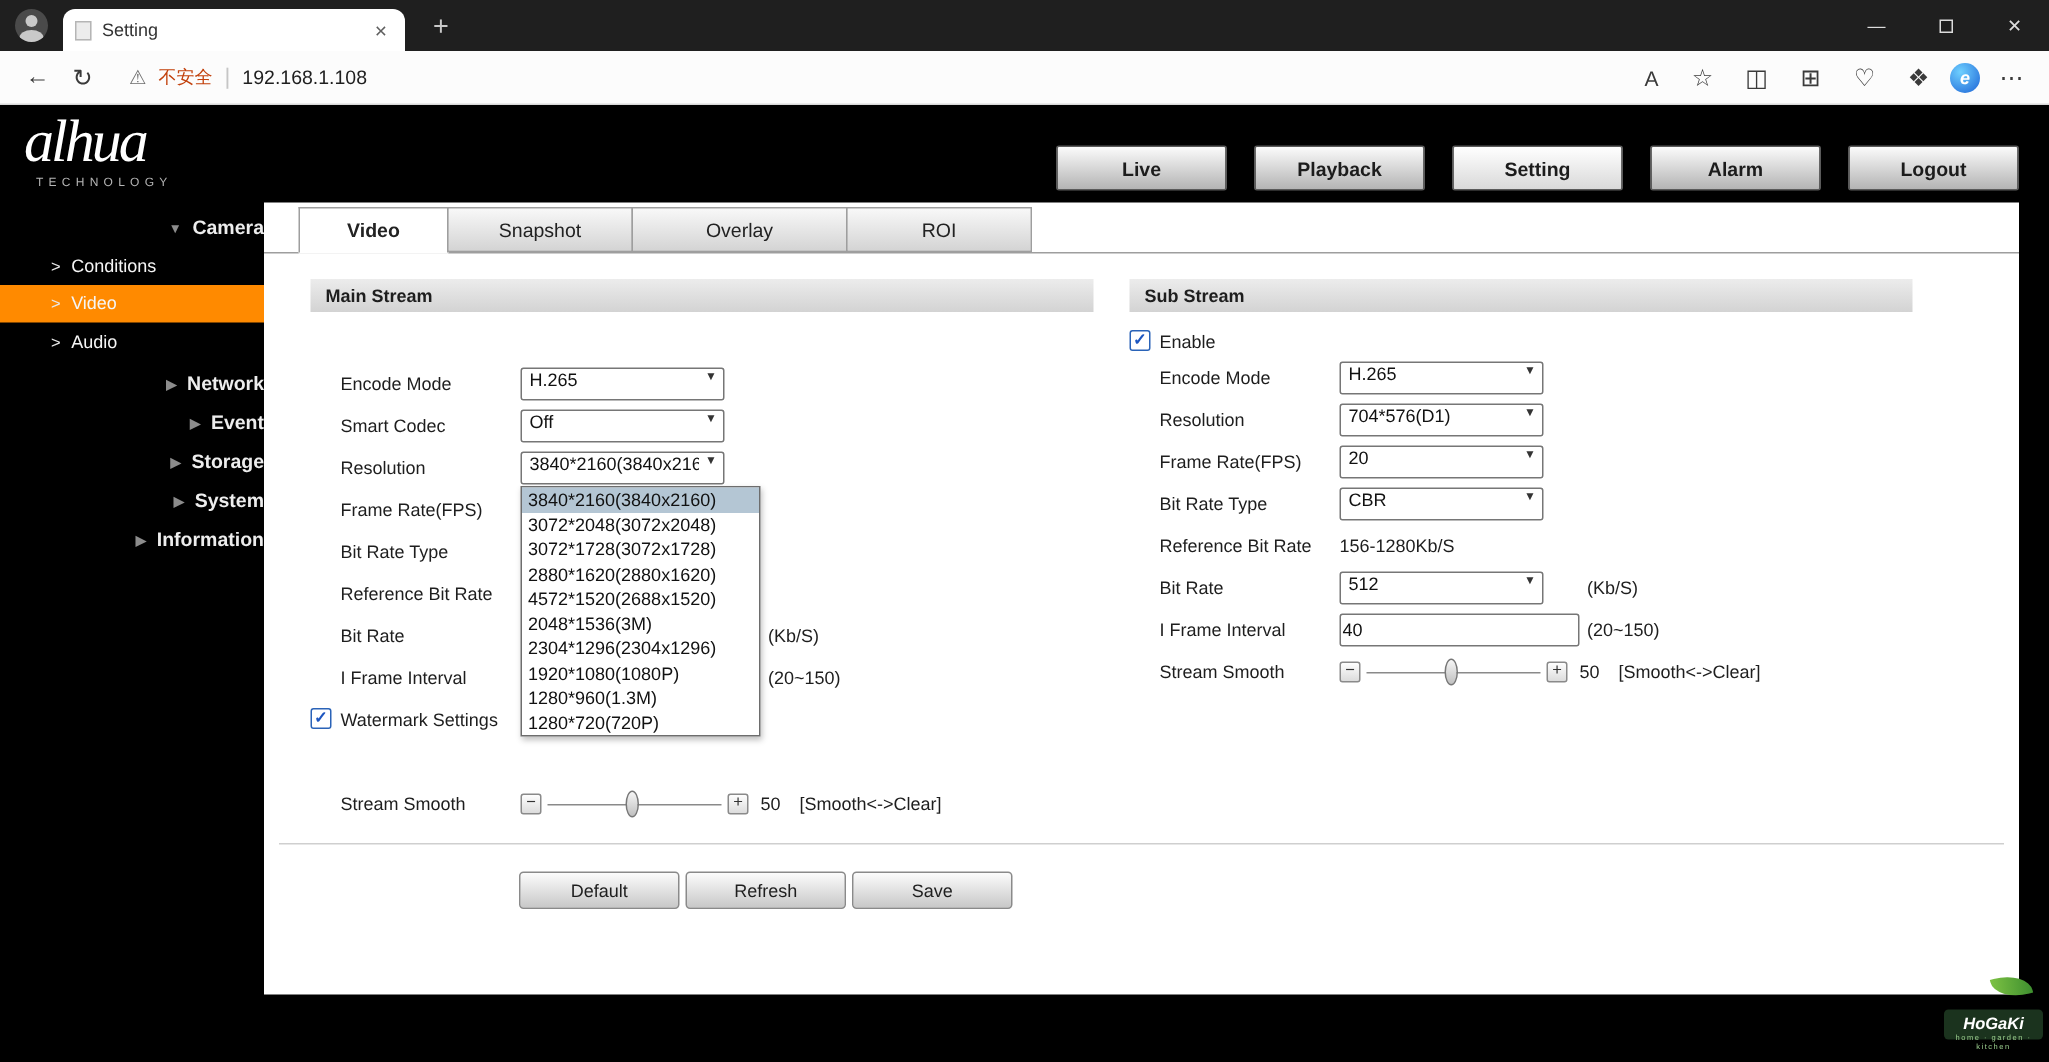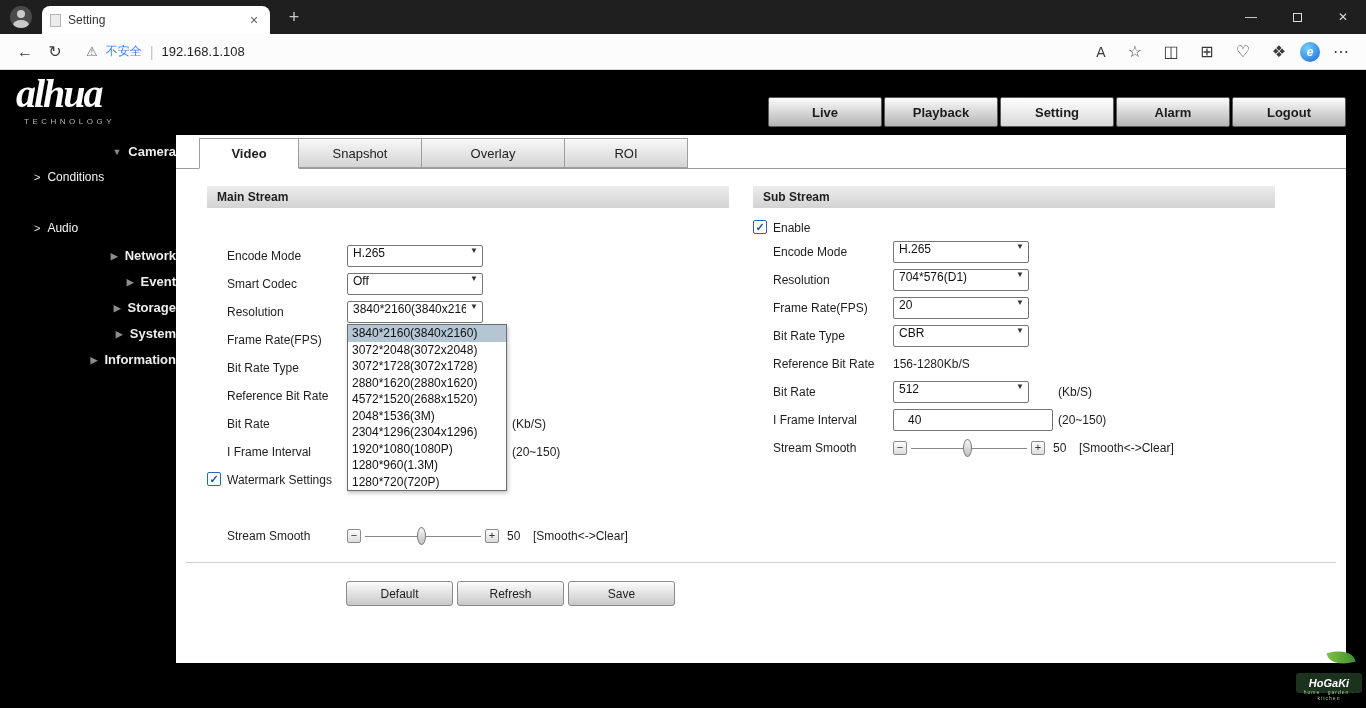--- a/index.html
+++ b/index.html
@@ -25,7 +25,7 @@
   .tico.small { font-size:14px; width:26px; }
   .addr { display:flex; align-items:center; gap:8px; margin-left:16px; flex:1; cursor:text; }
   .warn { font-size:13px; color:#6d6d6d; }
-  .seclabel { font-size:12px; color:#3b82f6;font-family:Liberation Serif, serif; }
+  .seclabel { font-size:12px; color:#c2410c;font-family:Liberation Serif, serif; }
   .vdiv { color:#c6c6c6; font-size:15px; }
   .url { font-size:13px; color:#1f1f1f; }
   .ricons { display:flex; align-items:center; gap:6px; margin-left:auto; }

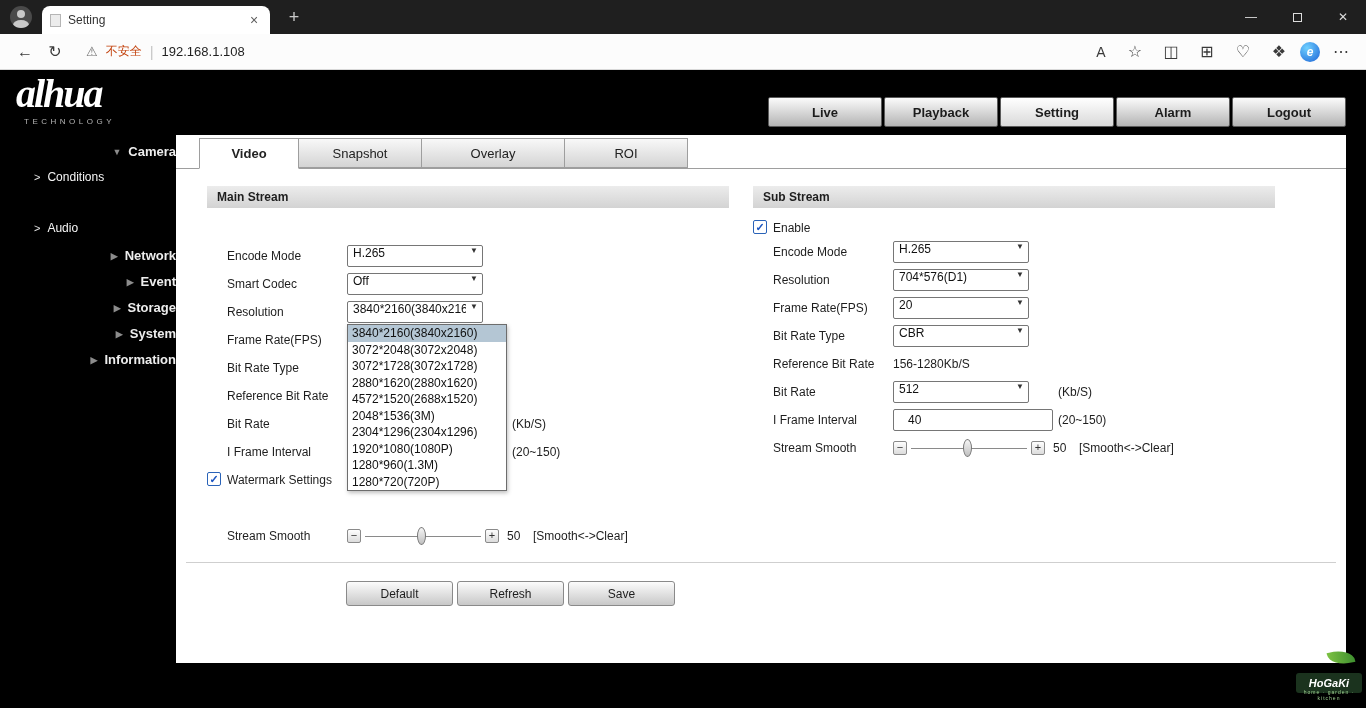--- a/index.html
+++ b/index.html
@@ -35,7 +35,7 @@
   .page { position:absolute; top:70px; left:0; width:1366px; height:638px; background:#000; }
 
   .dhd { position:absolute; top:0; left:0; width:100%; height:65px; background:#000; }
-  .brand { position:absolute; left:16px; top:4px; color:#fff; font-family:"Liberation Serif", serif; font-style:italic; font-weight:bold; font-size:40px; line-height:1; letter-spacing:-2px; }
+  .brand { position:absolute; left:16px; top:4px; color:#fff; font-family:"Liberation Serif", serif; font-style:italic; font-weight:normal; font-size:40px; line-height:1; letter-spacing:-2px; }
   .brand-sub { position:absolute; left:24px; top:47px; color:#b5b5b5; font-size:8px; letter-spacing:3.5px; }
   .hnav { position:absolute; right:20px; bottom:8px; display:flex; gap:2px; }
   .hbtn { width:114px; height:30px; background:linear-gradient(#fbfbfb,#b4b4b4); border:1px solid #5a5a5a; color:#1c1c1c; font-weight:bold; font-size:13px; display:flex; align-items:center; justify-content:center; border-radius:2px; cursor:pointer; }

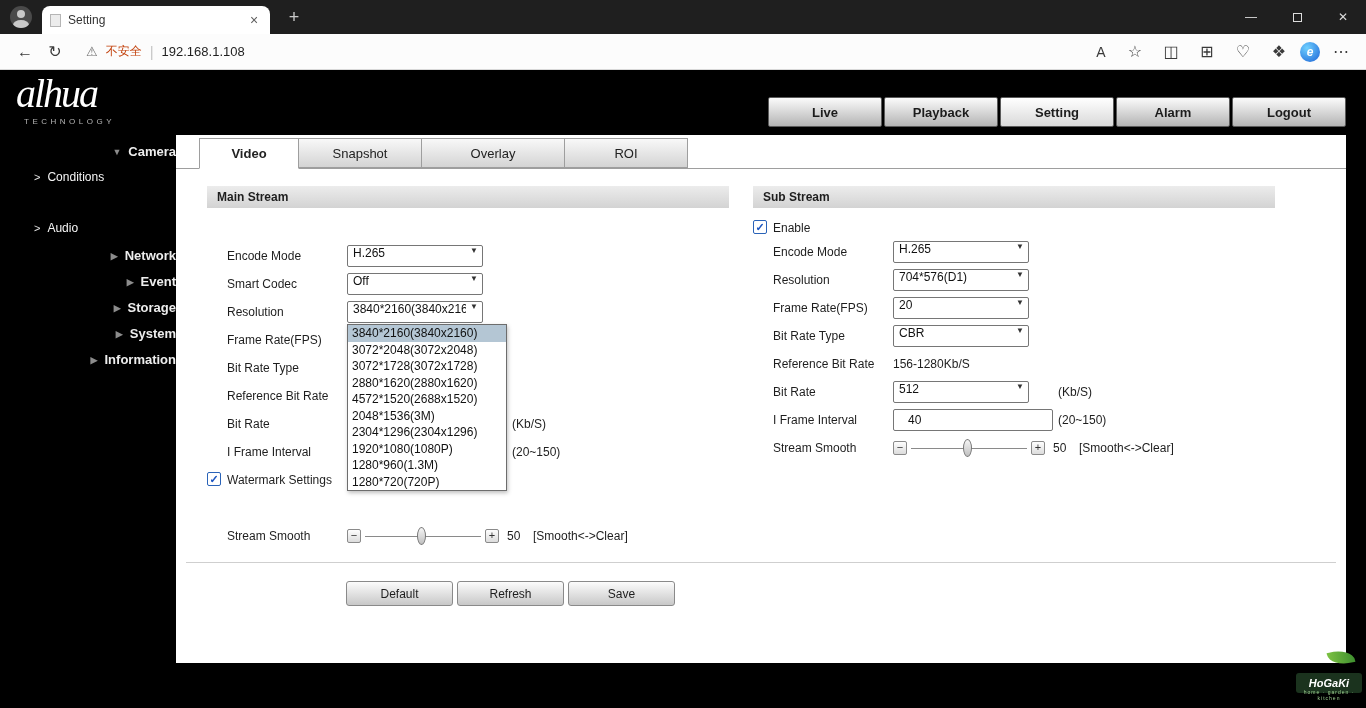--- a/index.html
+++ b/index.html
@@ -37,7 +37,7 @@
   .dhd { position:absolute; top:0; left:0; width:100%; height:65px; background:#000; }
   .brand { position:absolute; left:16px; top:4px; color:#fff; font-family:"Liberation Serif", serif; font-style:italic; font-weight:normal; font-size:40px; line-height:1; letter-spacing:-2px; }
   .brand-sub { position:absolute; left:24px; top:47px; color:#b5b5b5; font-size:8px; letter-spacing:3.5px; }
-  .hnav { position:absolute; right:20px; bottom:8px; display:flex; gap:2px; }
+  .hnav { position:absolute; right:20px; bottom:8px; display:flex; gap:18px; }
   .hbtn { width:114px; height:30px; background:linear-gradient(#fbfbfb,#b4b4b4); border:1px solid #5a5a5a; color:#1c1c1c; font-weight:bold; font-size:13px; display:flex; align-items:center; justify-content:center; border-radius:2px; cursor:pointer; }
   .hbtn.active { background:linear-gradient(#ffffff,#d9d9d9); }
 

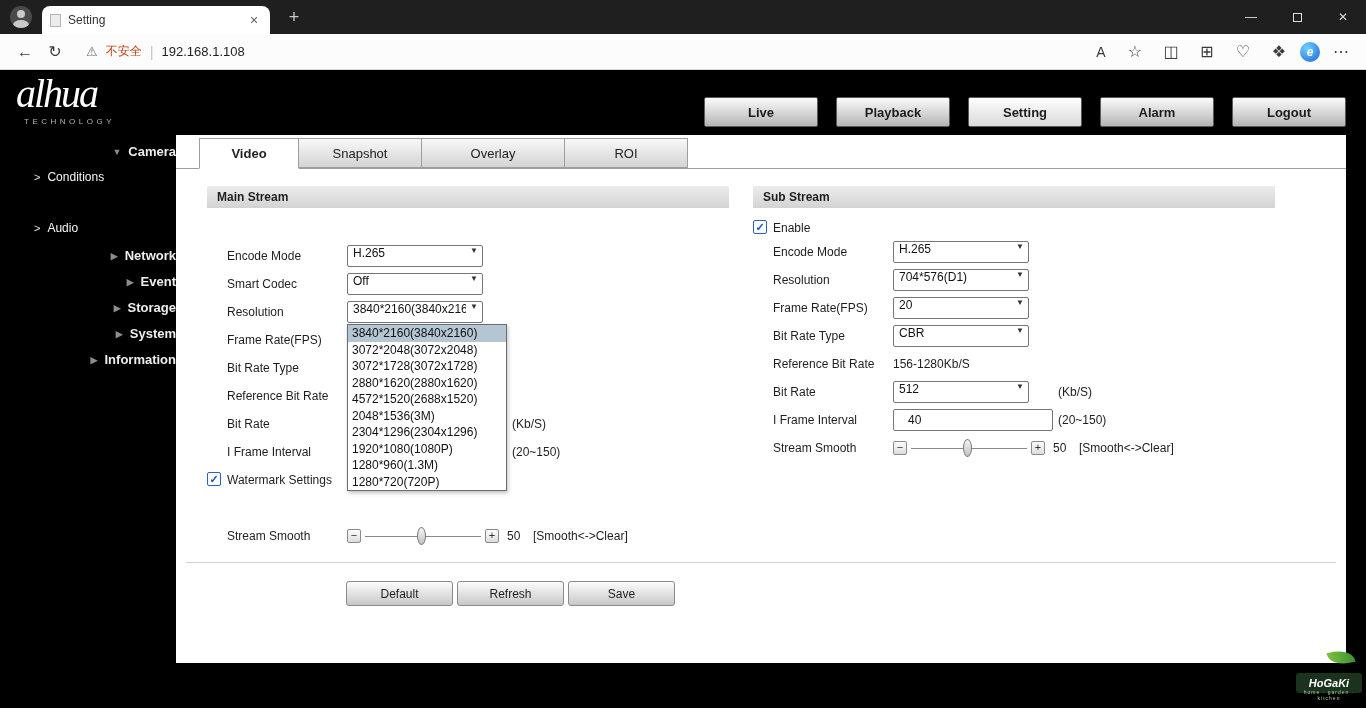--- a/index.html
+++ b/index.html
@@ -151,6 +151,9 @@
       <div class="sitem" style="top:30px">
         <span class="chev">&gt;</span><span>Conditions</span>
       </div>
+      <div class="sitem active" style="top:55px">
+        <span class="chev">&gt;</span><span>Video</span>
+      </div>
       <div class="sitem" style="top:81px">
         <span class="chev">&gt;</span><span>Audio</span>
       </div>

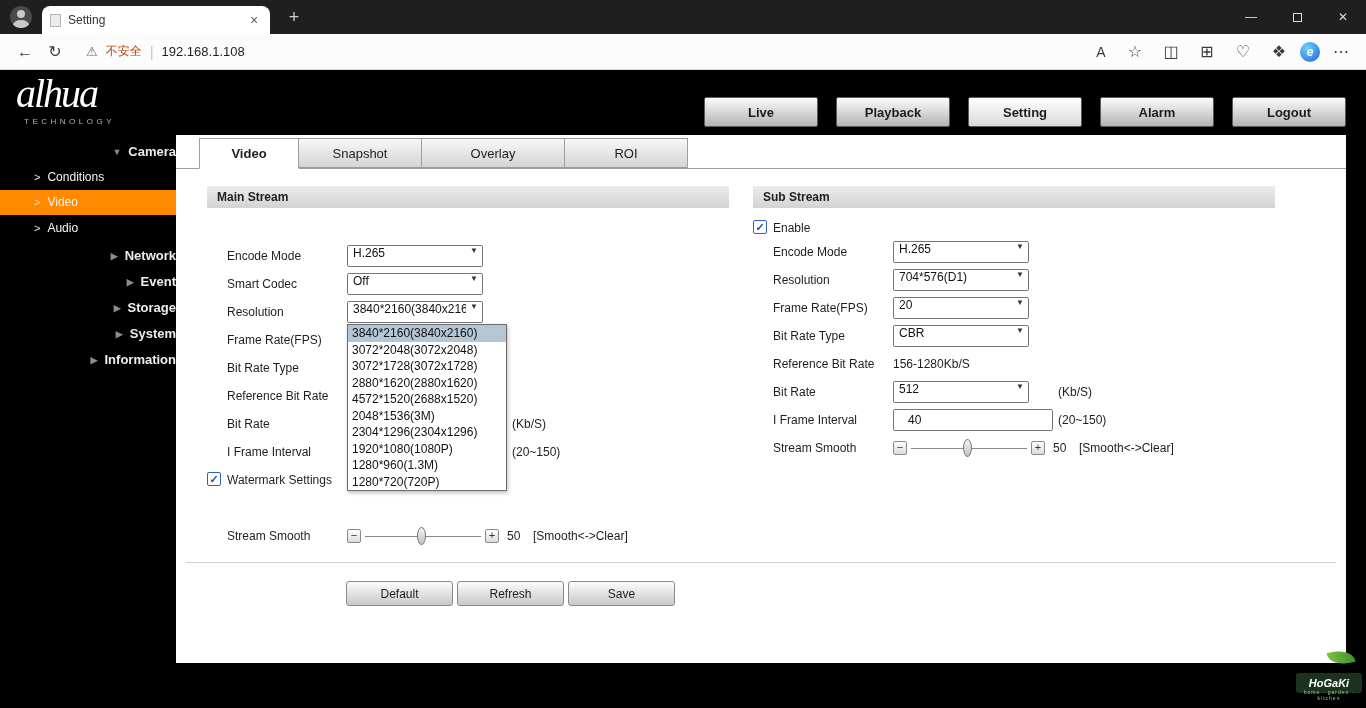--- a/index.html
+++ b/index.html
@@ -65,7 +65,7 @@
   .select { position:absolute; left:140px; top:0; width:136px; height:22px; background:#fff; border:1px solid #767676; border-radius:2px; display:flex; align-items:flex-start; cursor:pointer; }
   .select .val { flex:1; padding-left:5px; font-size:12px; white-space:nowrap; overflow:hidden; color:#111; }
   .select .sarrow { width:16px; text-align:center; font-size:8px; color:#333; flex:none; }
-  .tinput { position:absolute; left:140px; top:0; width:160px; height:22px; background:#fff; border:1px solid #767676; border-radius:2px; font-size:12px; padding-left:14px; font-family:"Liberation Sans", sans-serif; color:#111; }
+  .tinput { position:absolute; left:140px; top:0; width:160px; height:22px; background:#fff; border:1px solid #767676; border-radius:2px; font-size:12px; padding-left:1px; font-family:"Liberation Sans", sans-serif; color:#111; }
   .cbx { position:absolute; left:0; top:3px; width:14px; height:14px; background:#fff; border:1px solid #2a63b8; border-radius:2px; color:#1d56c0; font-size:11px; line-height:12px; text-align:center; font-weight:bold; cursor:pointer; }
 
   .ddlist { position:absolute; left:171px; top:189px; width:160px; height:167px; background:#fff; border:1px solid #6d6d6d; display:flex; flex-direction:column; z-index:5; box-shadow:1px 2px 4px rgba(0,0,0,0.25); }

